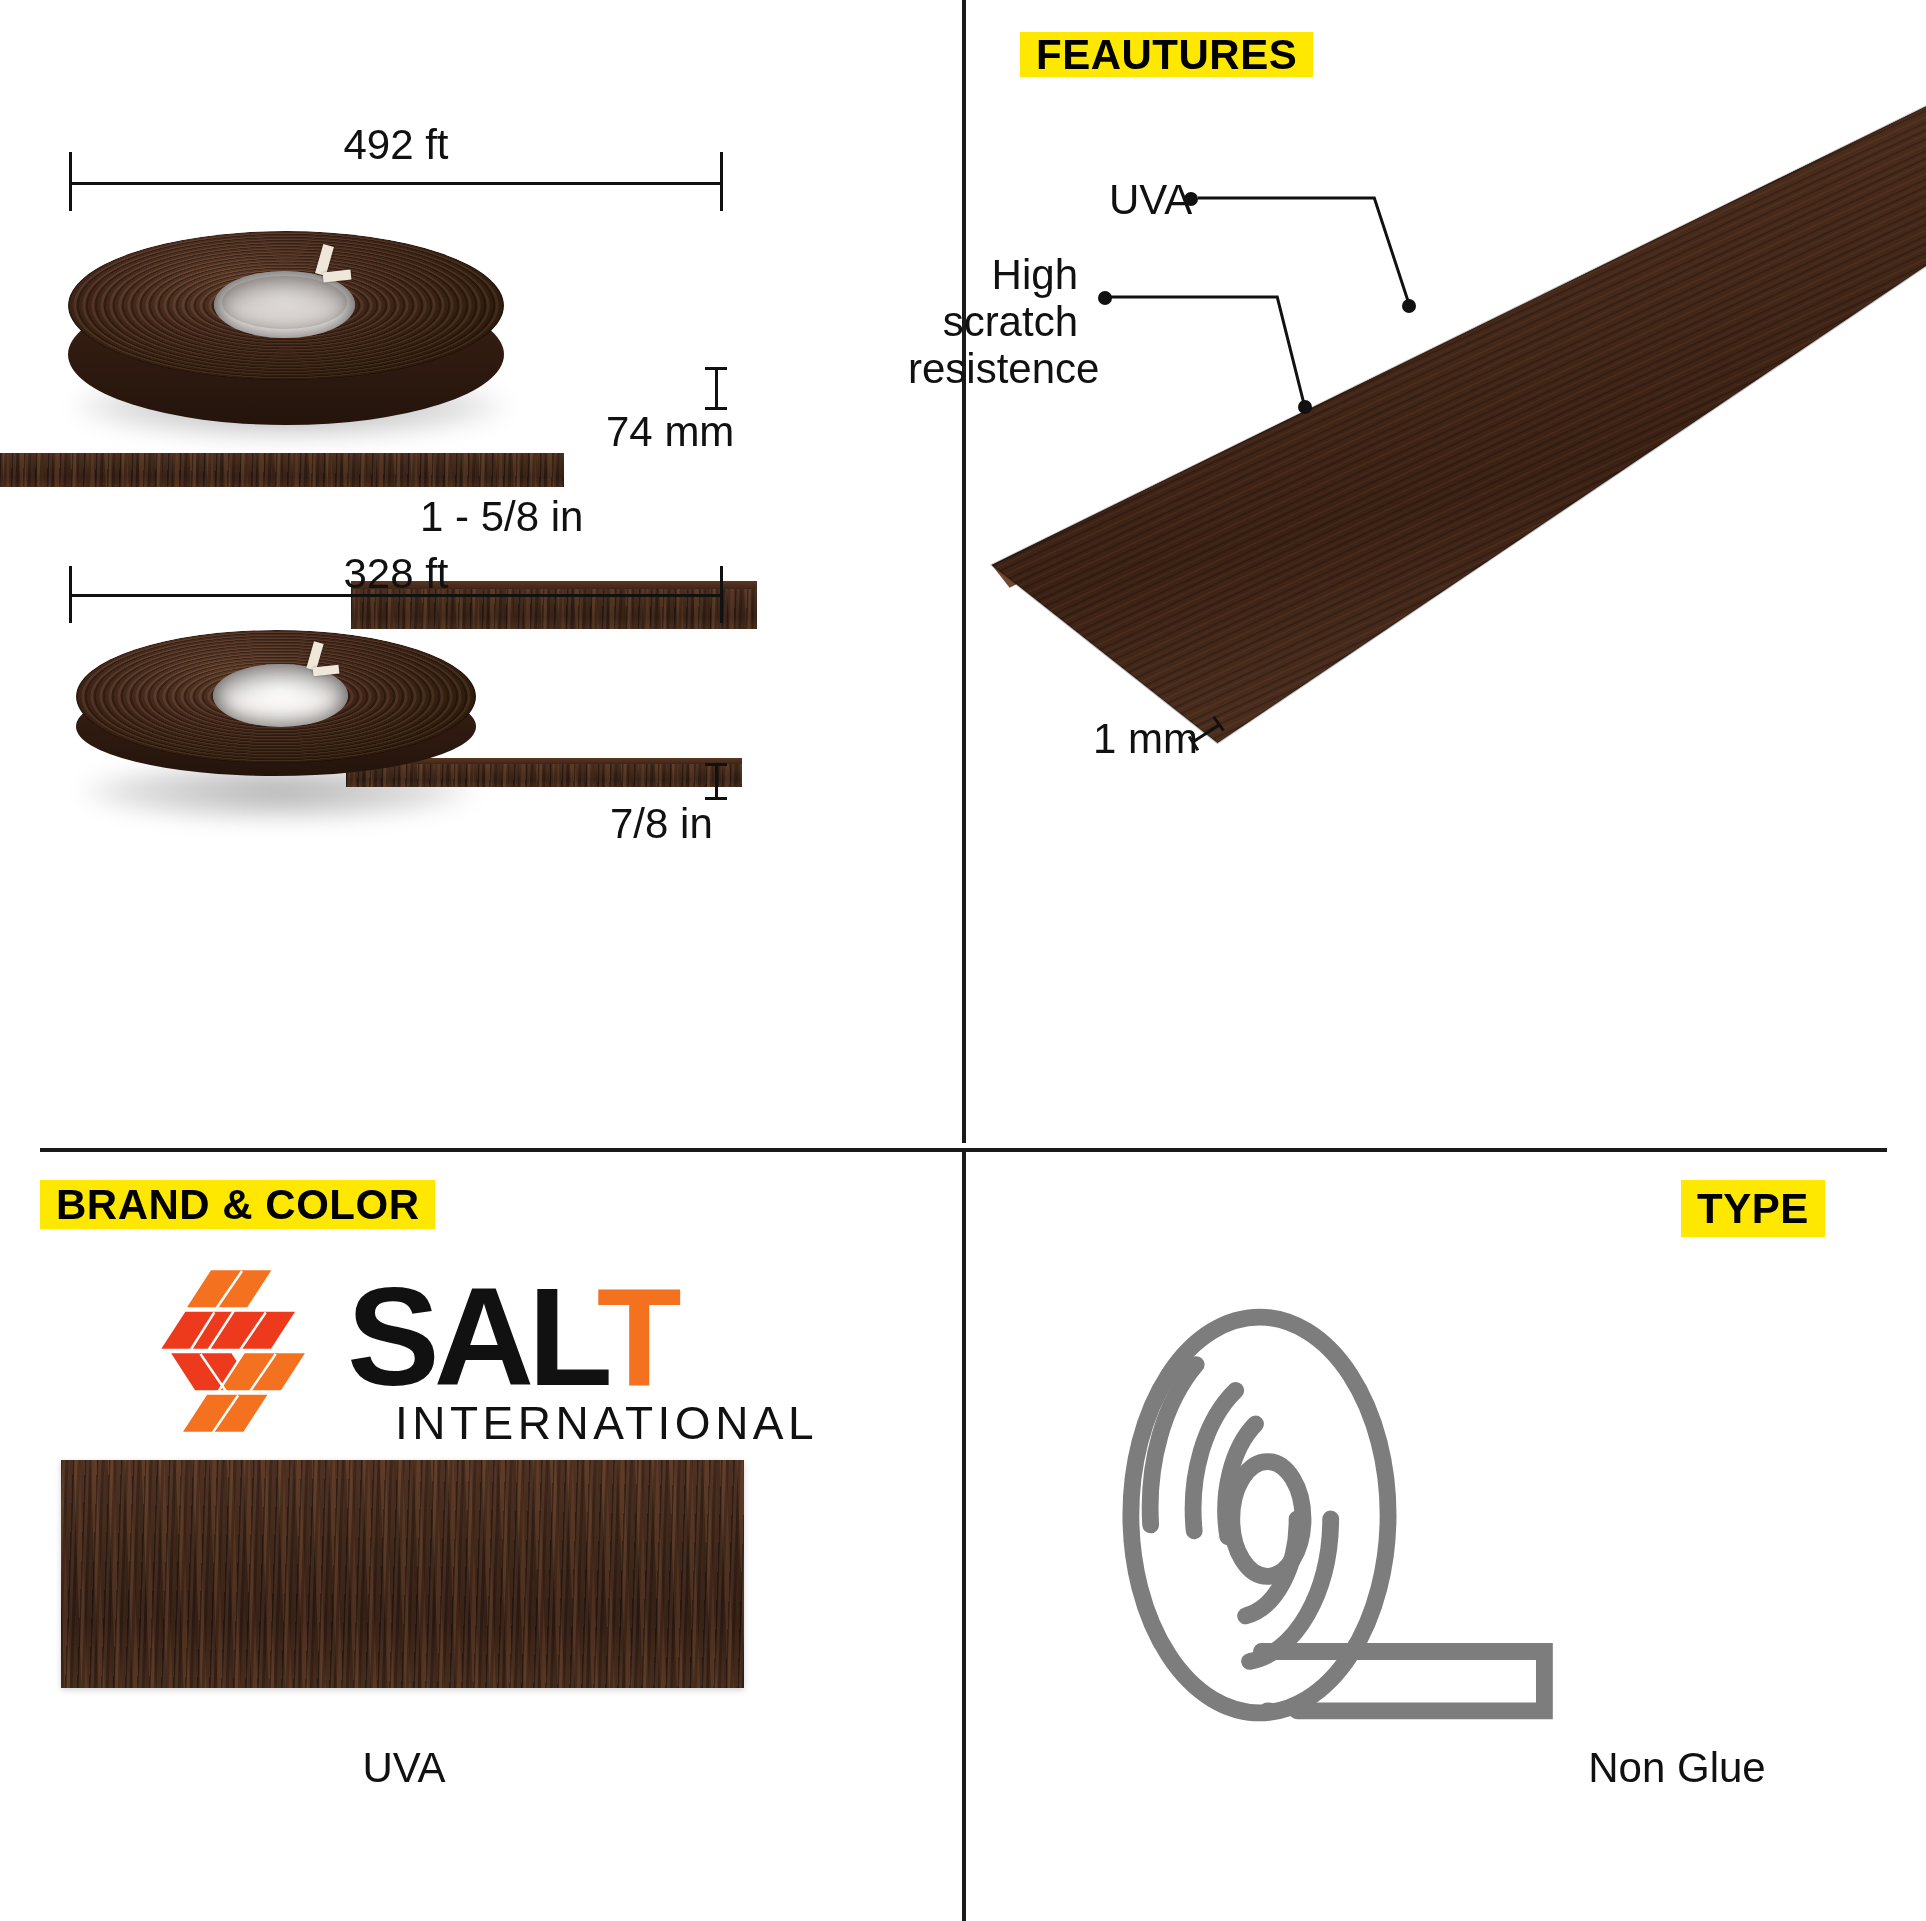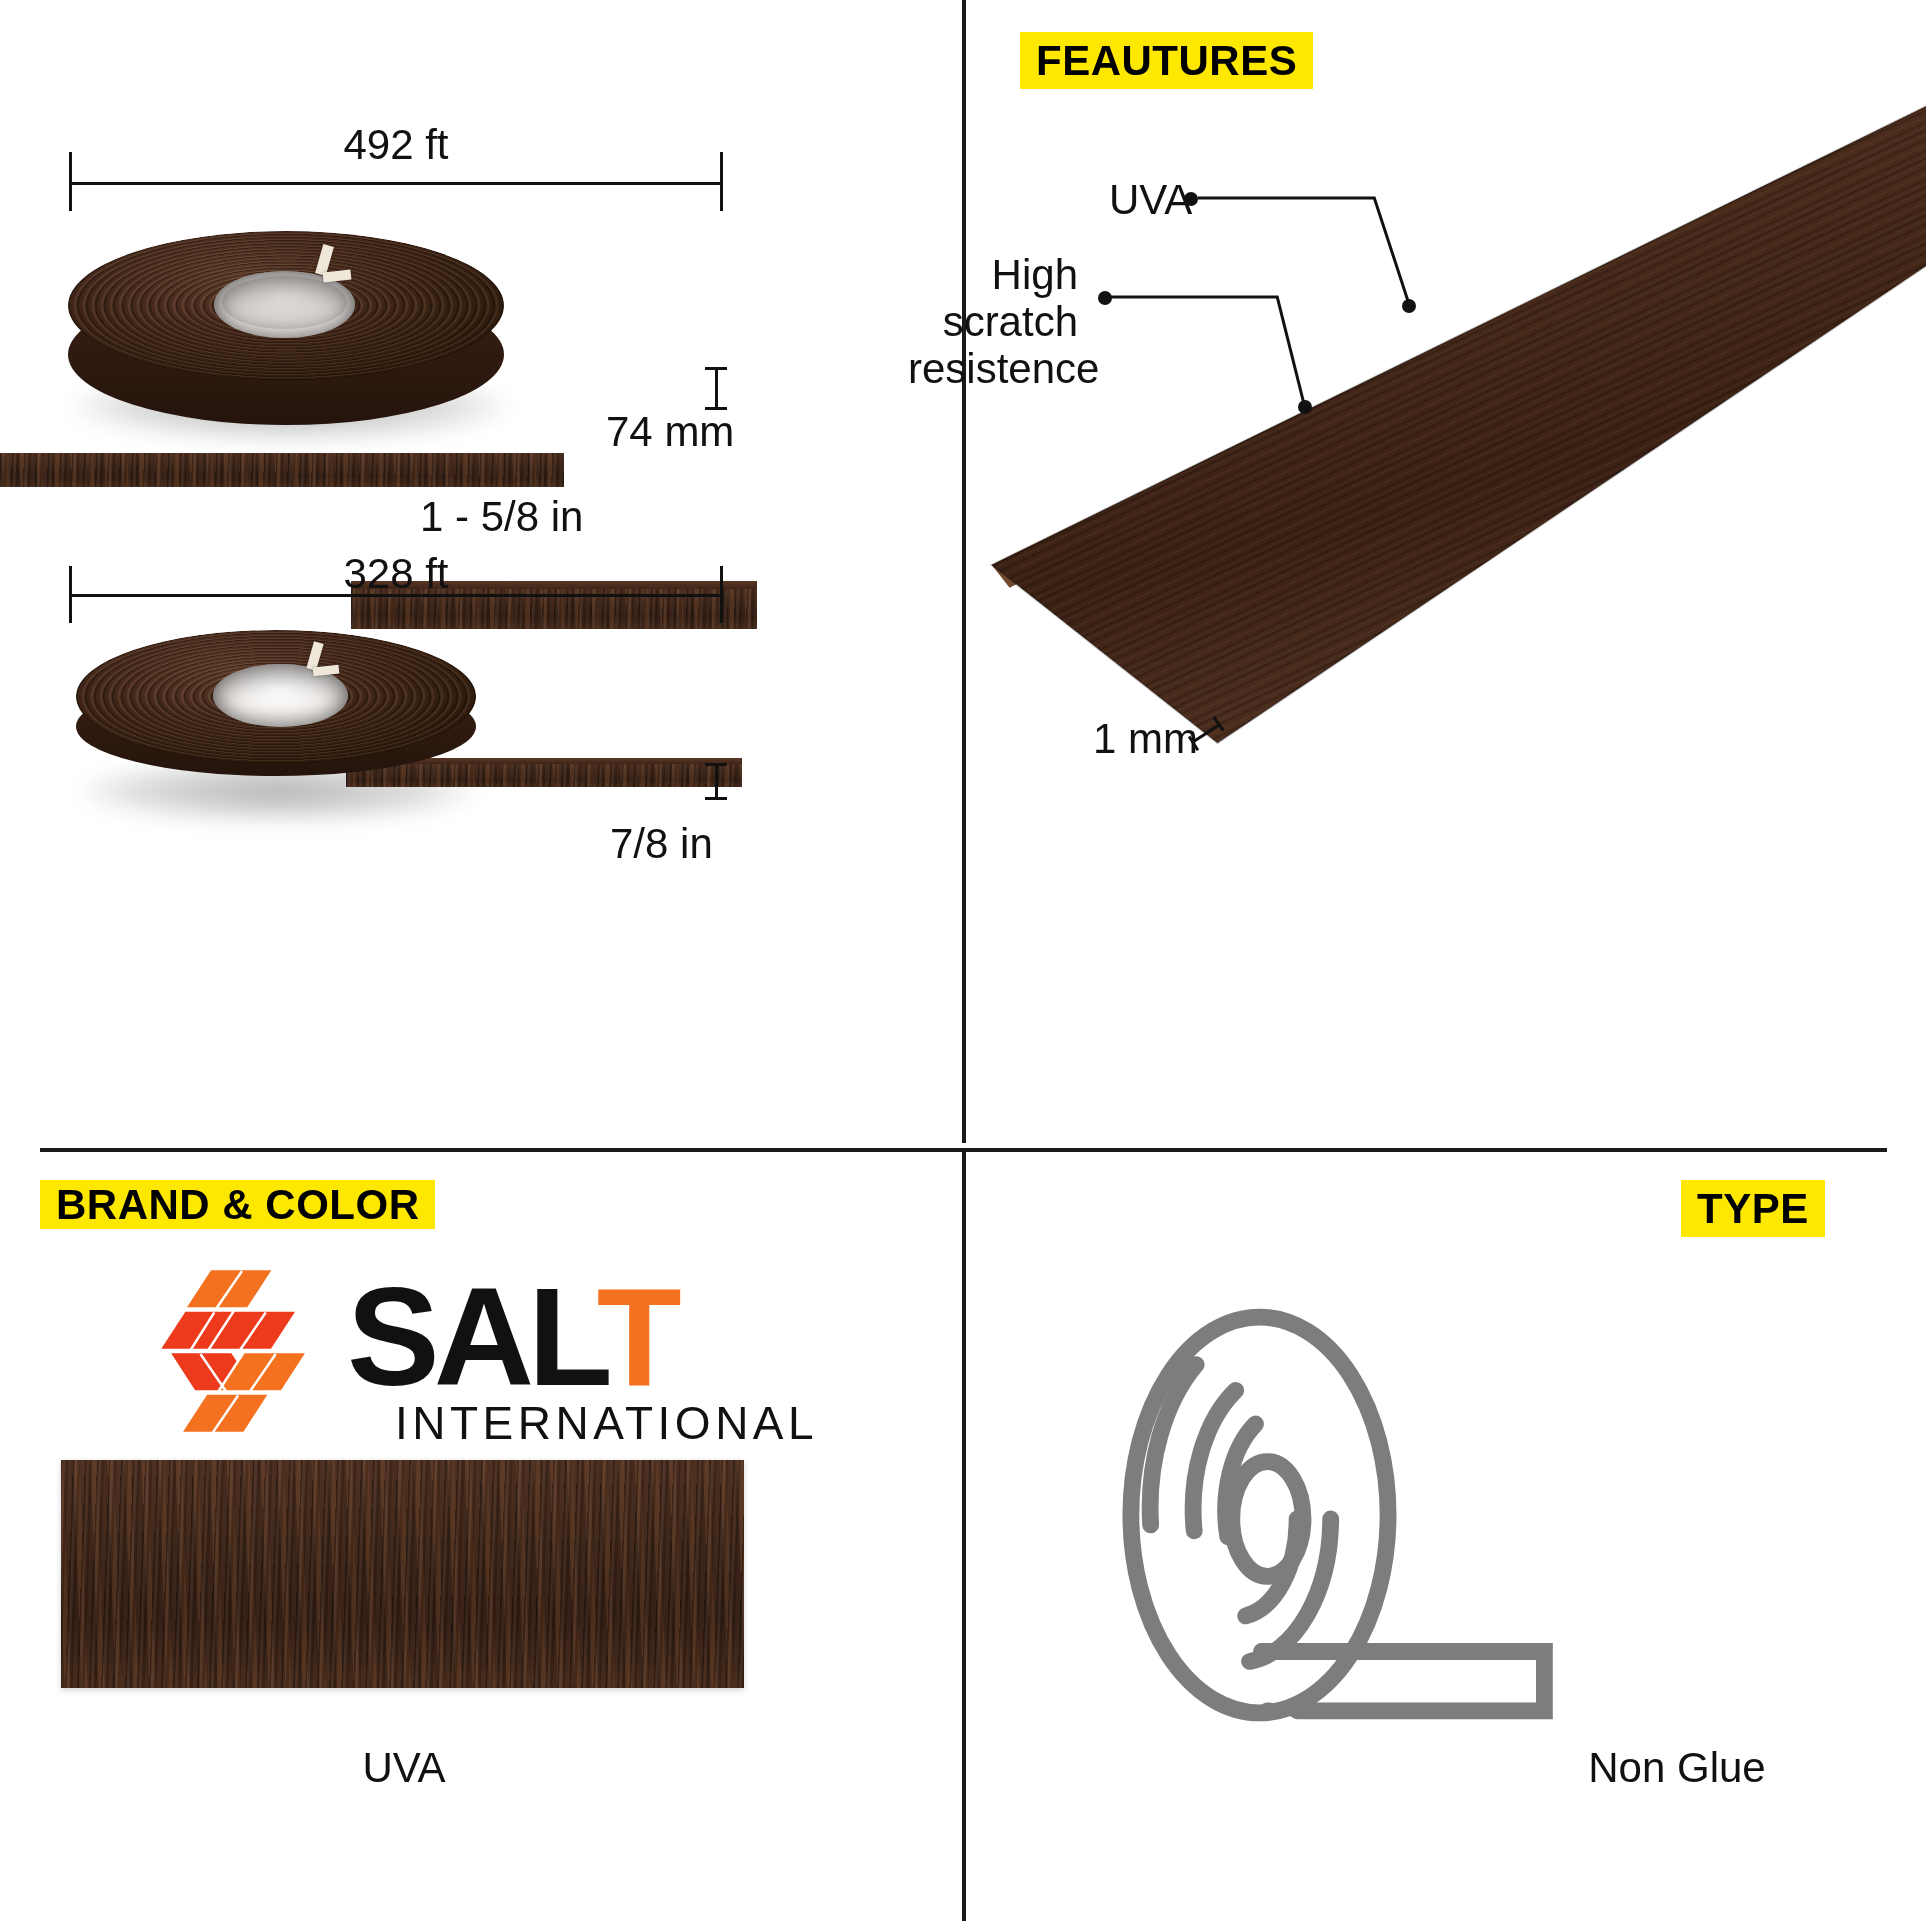--- a/index.html
+++ b/index.html
@@ -38,7 +38,7 @@
     line-height:1;
   }
   #tag-dimensions{left:40px;top:32px;height:57px;}
-  #tag-features{left:1020px;top:32px;height:57px;}
+  #tag-features{left:1020px;top:32px;height:45px;}
   #tag-brand{left:40px;top:1180px;height:49px;}
   #tag-type{left:1681px;top:1180px;height:57px;}
 

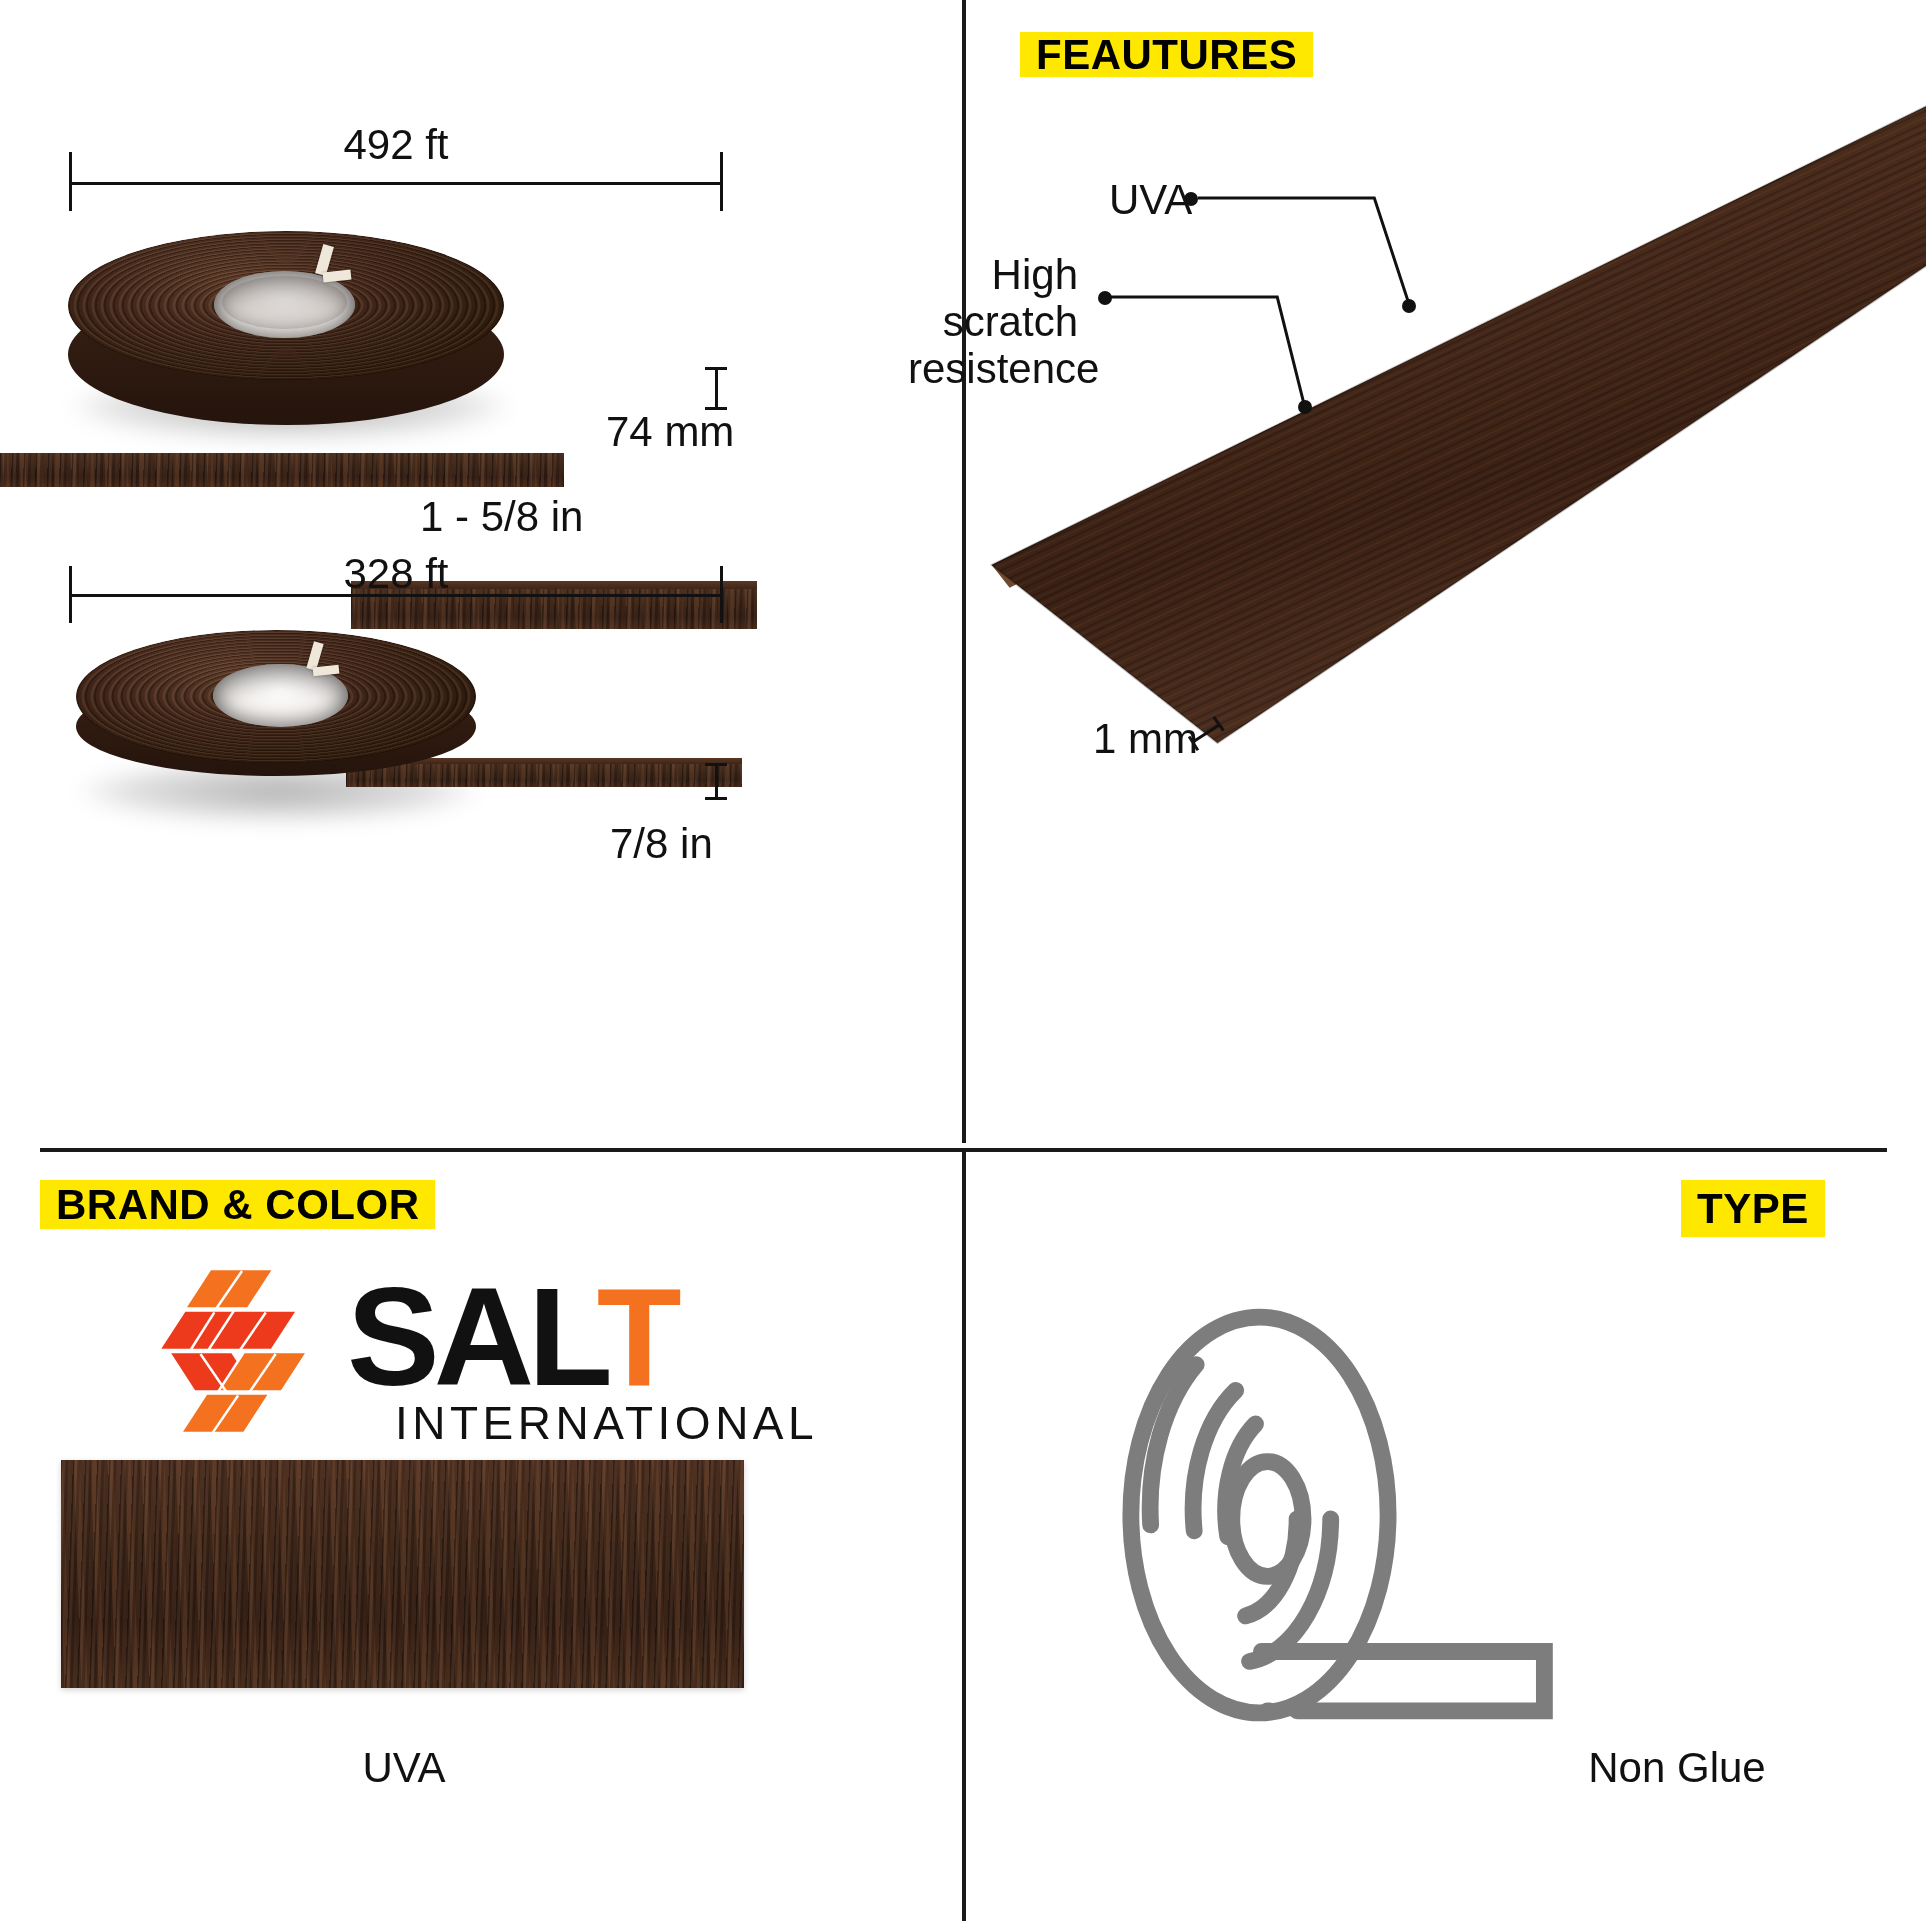--- a/index.html
+++ b/index.html
@@ -211,7 +211,7 @@
   <div class="vdimline" style="left:715px;top:764px;height:36px;"></div>
   <div class="dimtick-h" style="left:705px;top:763px;width:22px;"></div>
   <div class="dimtick-h" style="left:705px;top:797px;width:22px;"></div>
-  <div class="lbl" style="left:610px;top:800px;margin-top:20px;">7/8 in</div>
+  <div class="lbl" style="left:610px;top:800px;">7/8 in</div>
 
   <div class="tag" id="tag-features">FEAUTURES</div>
 

